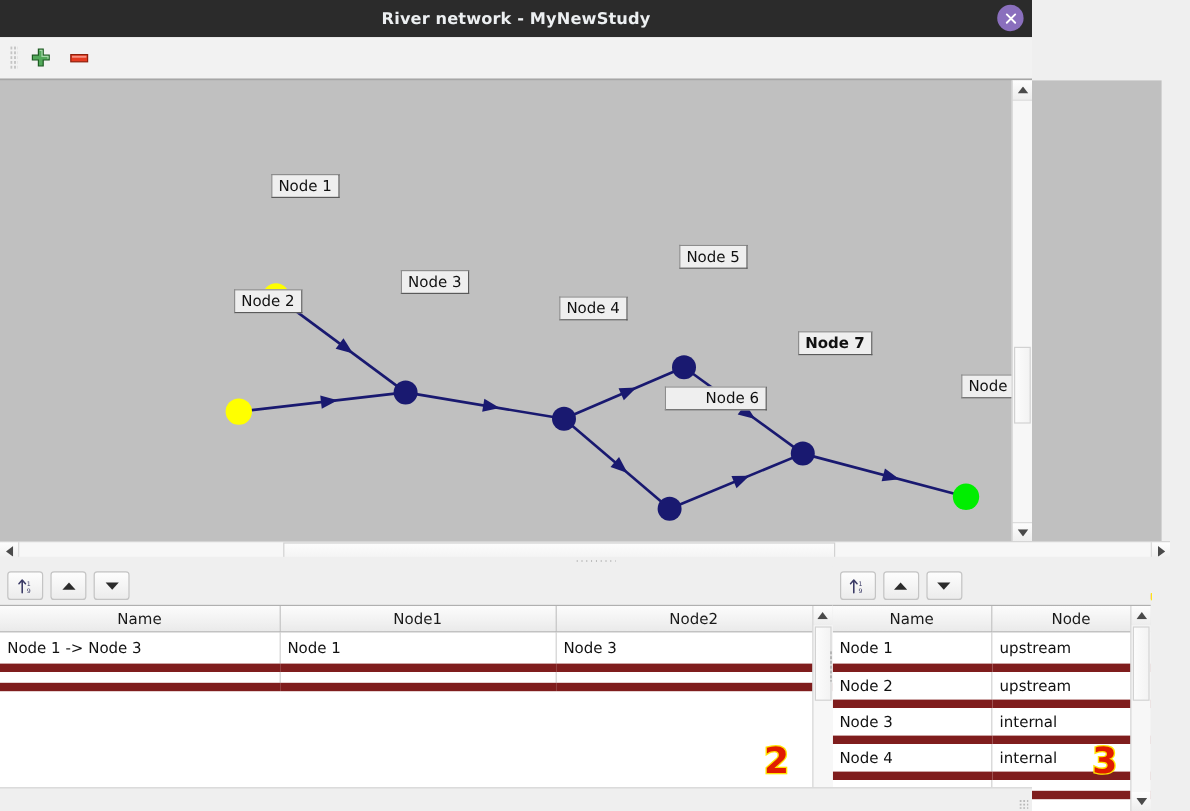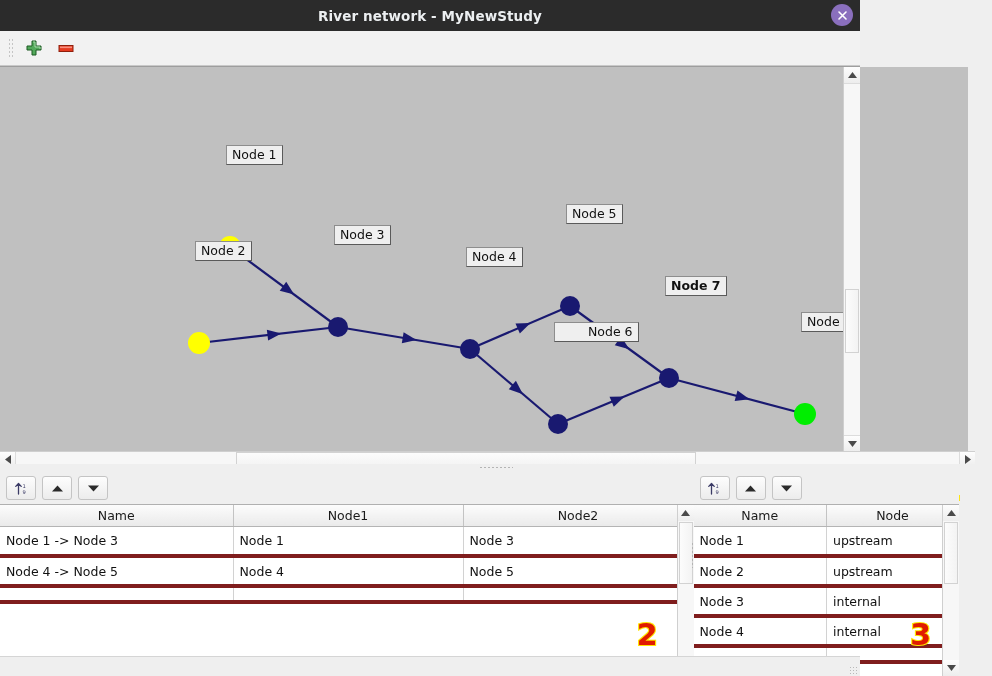--- a/index.html
+++ b/index.html
@@ -219,7 +219,7 @@
   }
   table.tbl td {
     border-right: 1px solid #d2d2d2;
-    border-bottom: 4px solid #7f1d1d;
+    border-bottom: 7px solid #7f1d1d;
     font-size: 12.5px;
     color: #111;
     height: 30px;

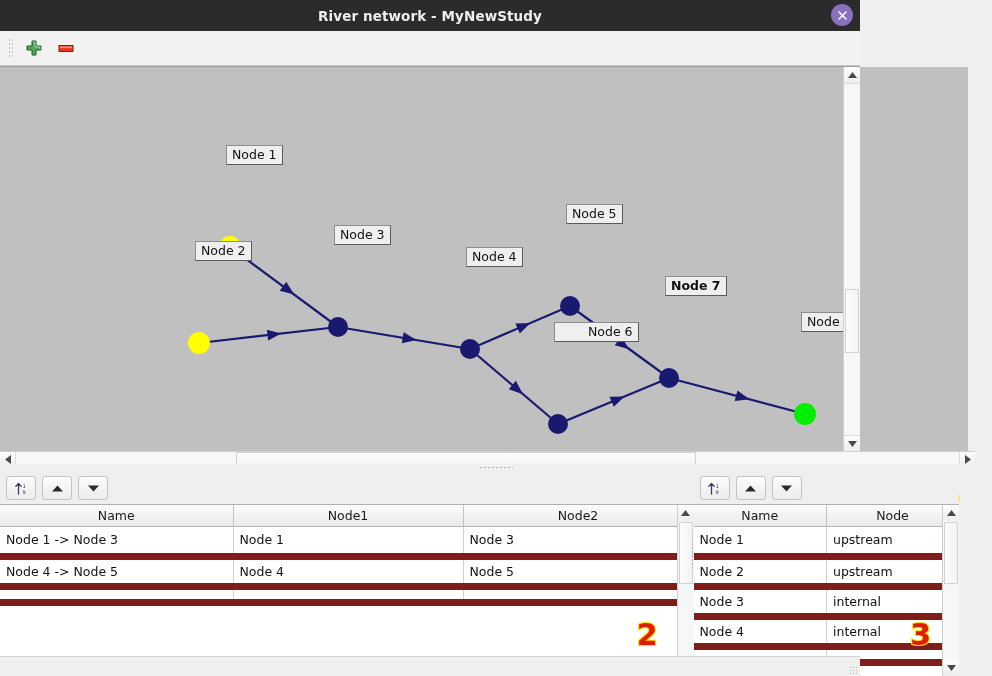--- a/index.html
+++ b/index.html
@@ -422,11 +422,6 @@
                 <td>Node 3</td>
               </tr>
               <tr>
-                <td>Node 4 -&gt; Node 5</td>
-                <td>Node 4</td>
-                <td>Node 5</td>
-              </tr>
-              <tr>
                 <td class="blank"></td>
                 <td class="blank"></td>
                 <td class="blank"></td>

